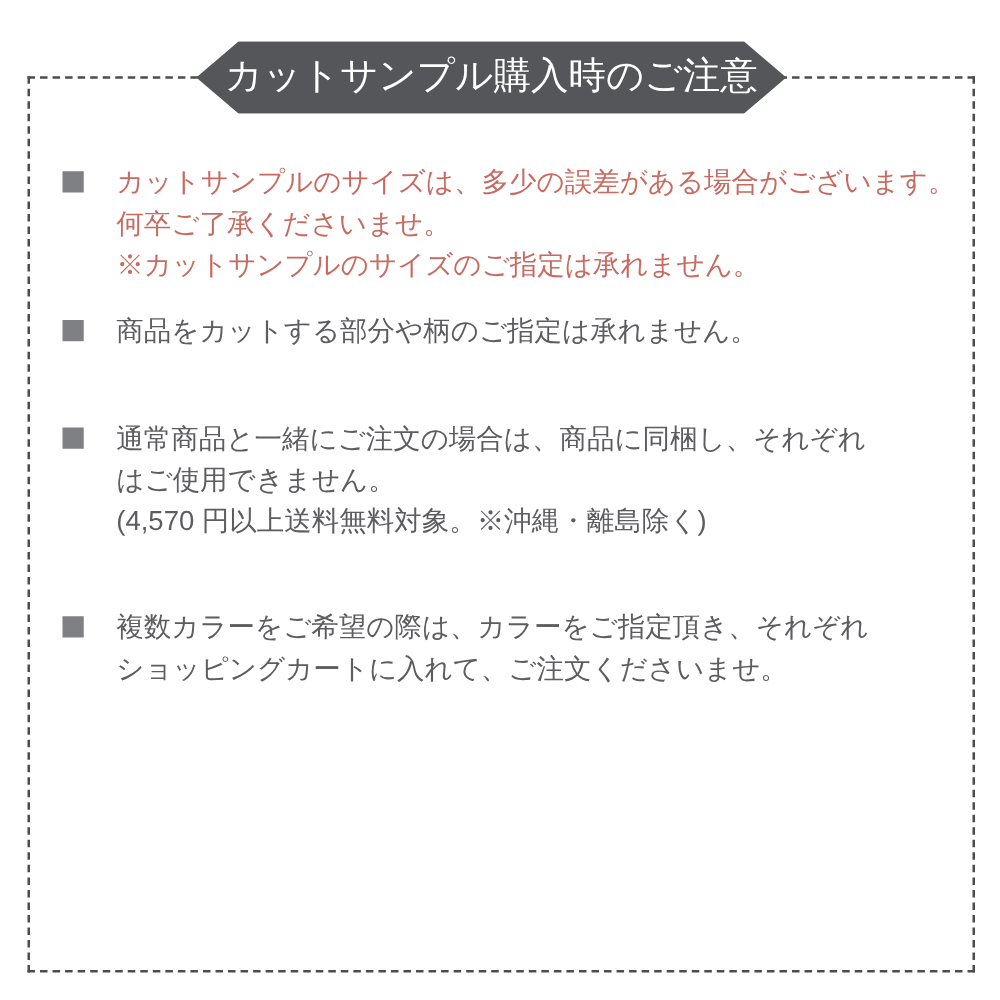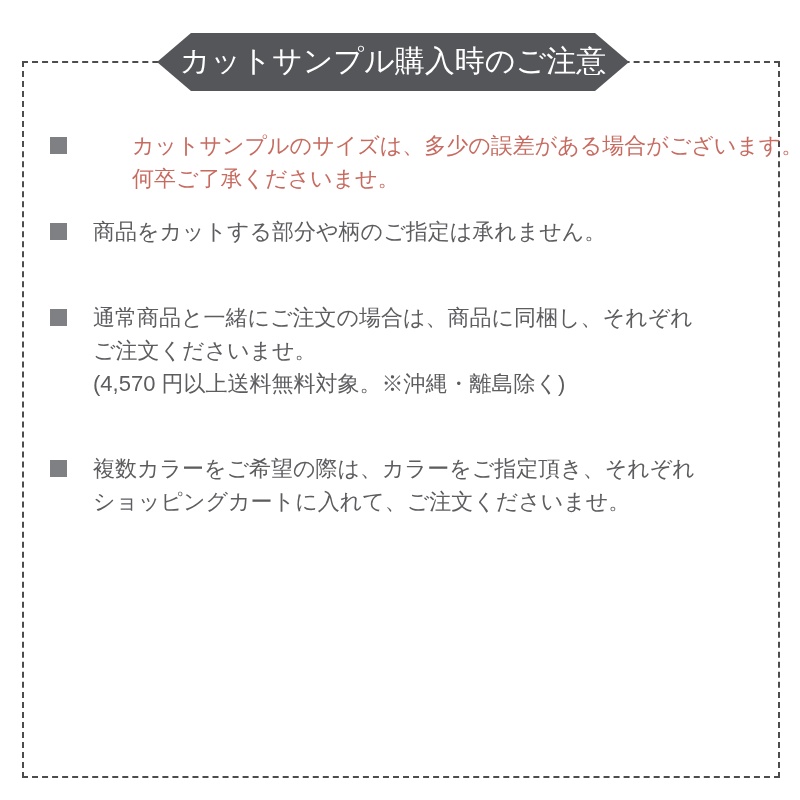--- a/index.html
+++ b/index.html
@@ -51,7 +51,7 @@
     display: flex;
     align-items: flex-start;
   }
-  .notice-item:nth-child(1) { margin-bottom: 20px; gap: 39px; }
+  .notice-item:nth-child(1) { margin-bottom: 20px; }
   .notice-item:nth-child(2) { margin-bottom: 53px; text-align: right; }
   .notice-item:nth-child(3) { margin-bottom: 52px; }
   .notice-item:nth-child(4) { margin-bottom: 56px; }

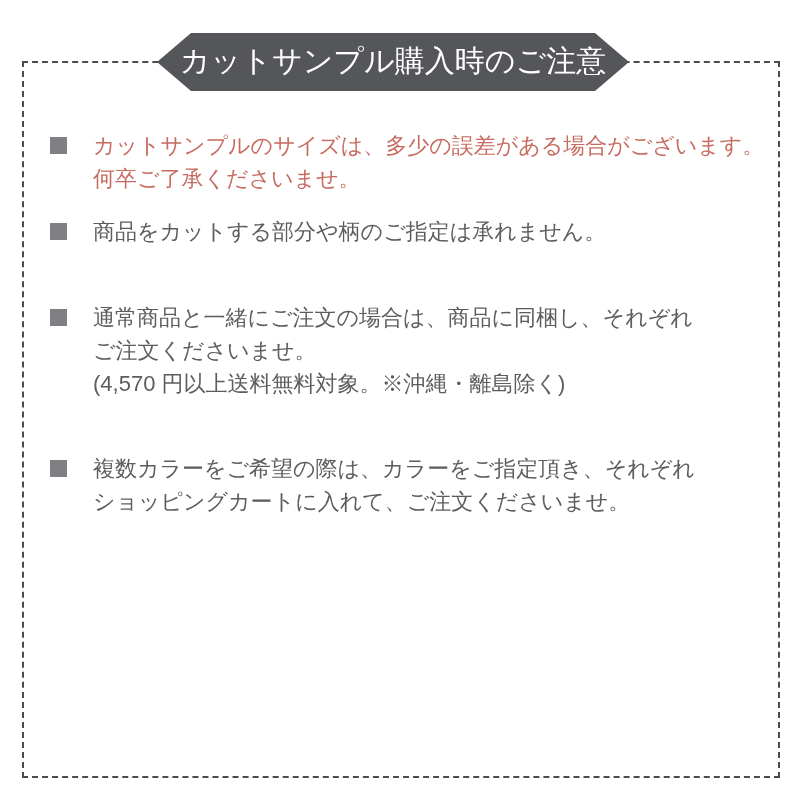--- a/index.html
+++ b/index.html
@@ -88,6 +88,7 @@
         <div class="item-text">
           <span class="line">カットサンプルのサイズは、多少の誤差がある場合がございます。</span>
           <span class="line">何卒ご了承くださいませ。</span>
+          <span class="line">※カットサンプルのサイズのご指定は承れません。</span>
         </div>
       </li>
 

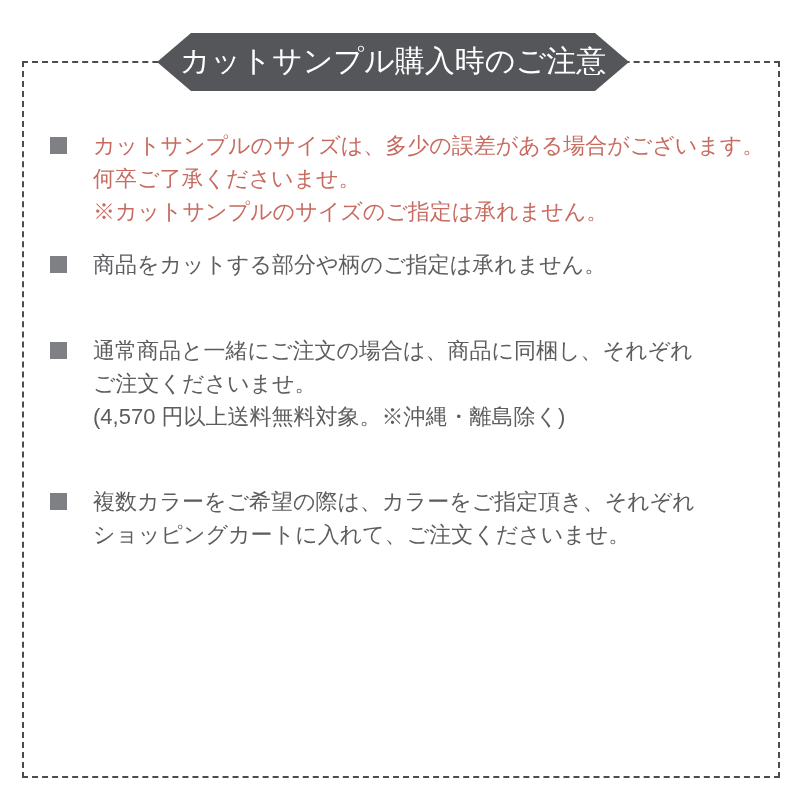--- a/index.html
+++ b/index.html
@@ -104,7 +104,7 @@
         <span class="bullet"></span>
         <div class="item-text">
           <span class="line">通常商品と一緒にご注文の場合は、商品に同梱し、それぞれ</span>
-          <span class="line">ご注文くださいませ。</span>
+          <span class="line">はご使用できません。</span>
           <span class="line">(4,570 円以上送料無料対象。※沖縄・離島除く)</span>
         </div>
       </li>

